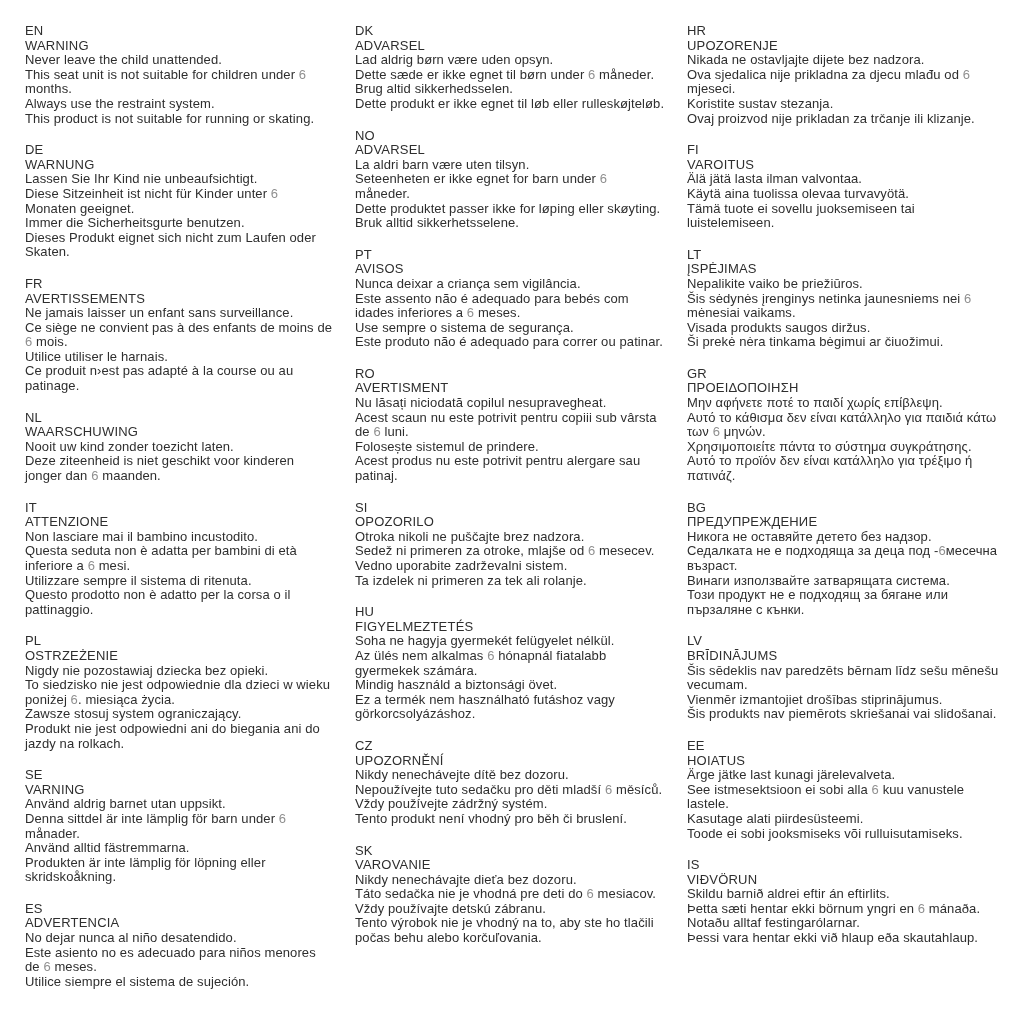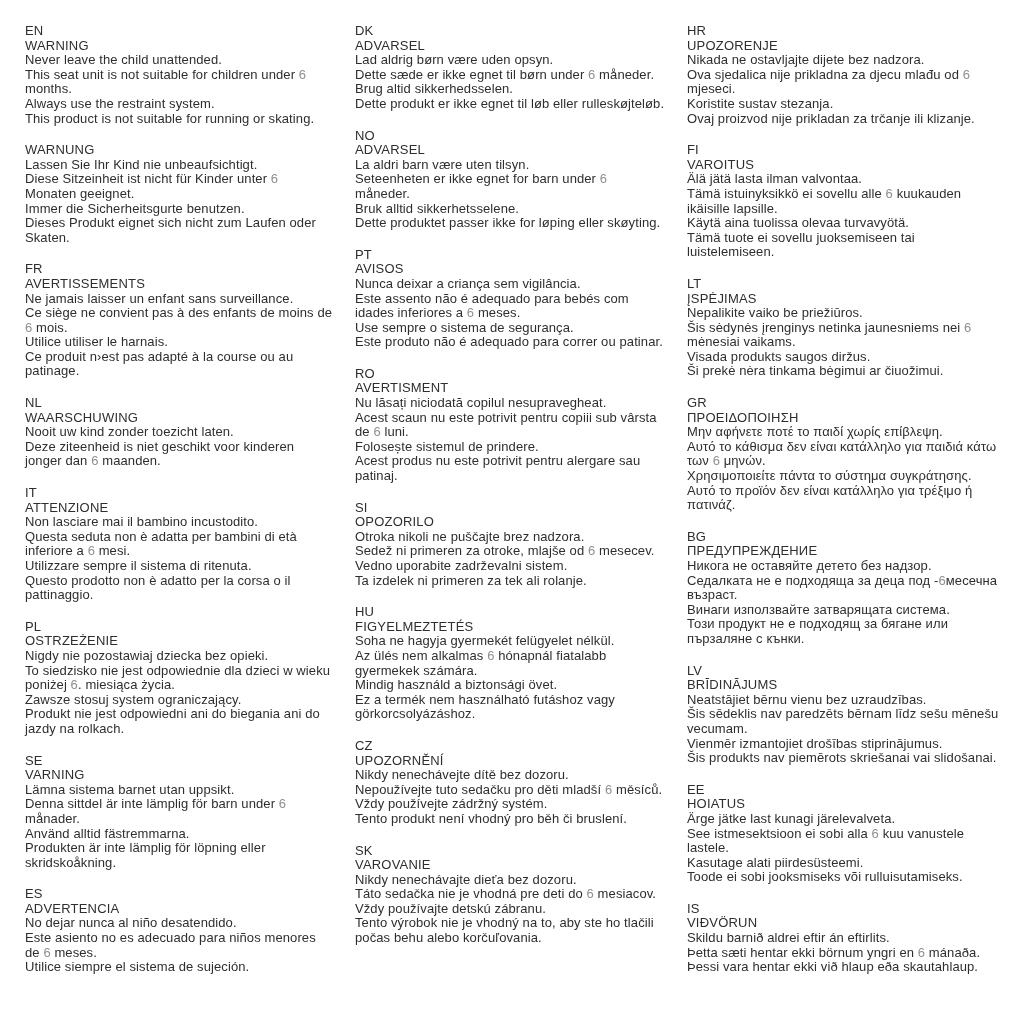--- a/index.html
+++ b/index.html
@@ -59,6 +59,7 @@
         <div class="line">This product is not suitable for running or skating.</div>
       </section>
       <section class="sec">
+        <div class="lang">DE</div>
         <div class="heading">WARNUNG</div>
         <div class="line">Lassen Sie Ihr Kind nie unbeaufsichtigt.</div>
         <div class="line">Diese Sitzeinheit ist nicht für Kinder unter <span class="num">6</span> Monaten geeignet.</div>

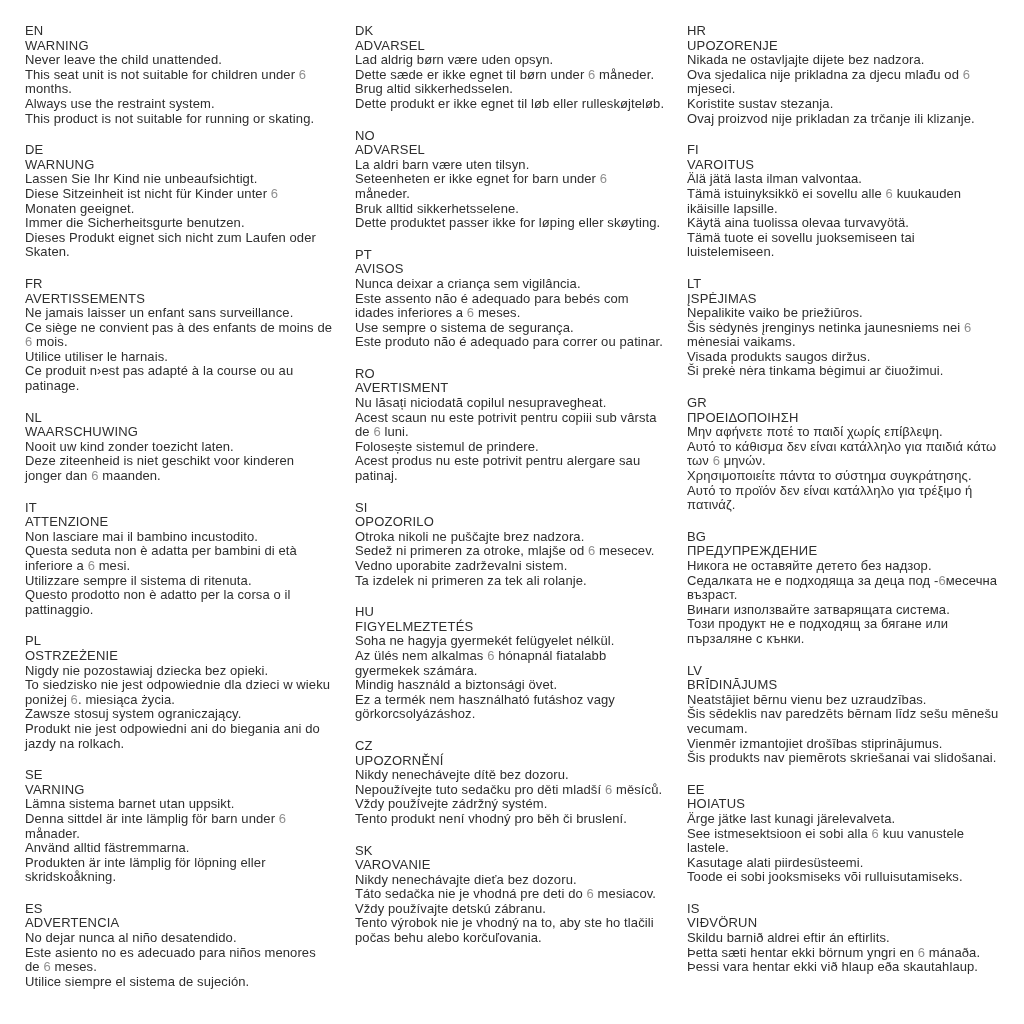--- a/index.html
+++ b/index.html
@@ -191,7 +191,6 @@
         <div class="lang">FI</div>
         <div class="heading">VAROITUS</div>
         <div class="line">Älä jätä lasta ilman valvontaa.</div>
-        <div class="line">Tämä istuinyksikkö ei sovellu alle <span class="num">6</span> kuukauden ikäisille lapsille.</div>
         <div class="line">Käytä aina tuolissa olevaa turvavyötä.</div>
         <div class="line">Tämä tuote ei sovellu juoksemiseen tai luistelemiseen.</div>
       </section>

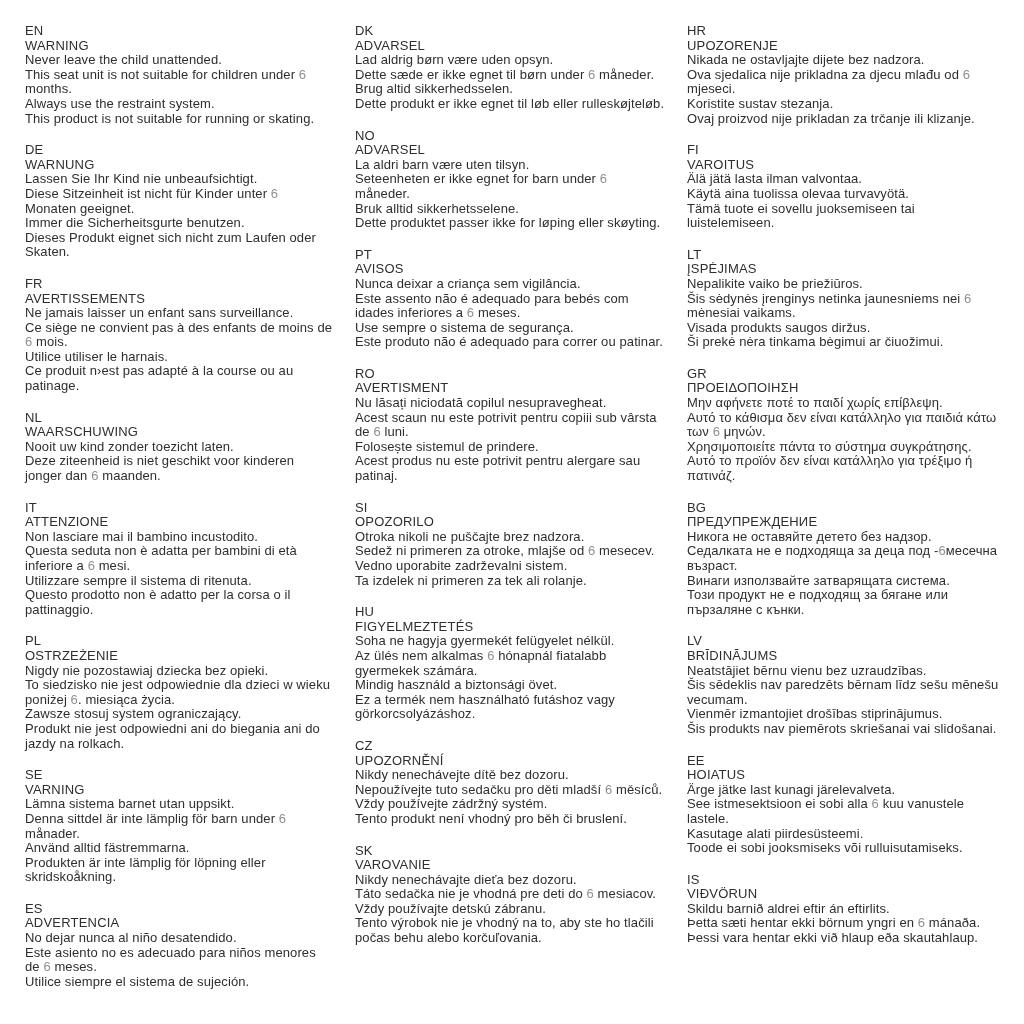--- a/index.html
+++ b/index.html
@@ -126,8 +126,8 @@
         <div class="heading">ADVARSEL</div>
         <div class="line">La aldri barn være uten tilsyn.</div>
         <div class="line">Seteenheten er ikke egnet for barn under <span class="num">6</span> måneder.</div>
+        <div class="line">Dette produktet passer ikke for løping eller skøyting.</div>
         <div class="line">Bruk alltid sikkerhetsselene.</div>
-        <div class="line">Dette produktet passer ikke for løping eller skøyting.</div>
       </section>
       <section class="sec">
         <div class="lang">PT</div>

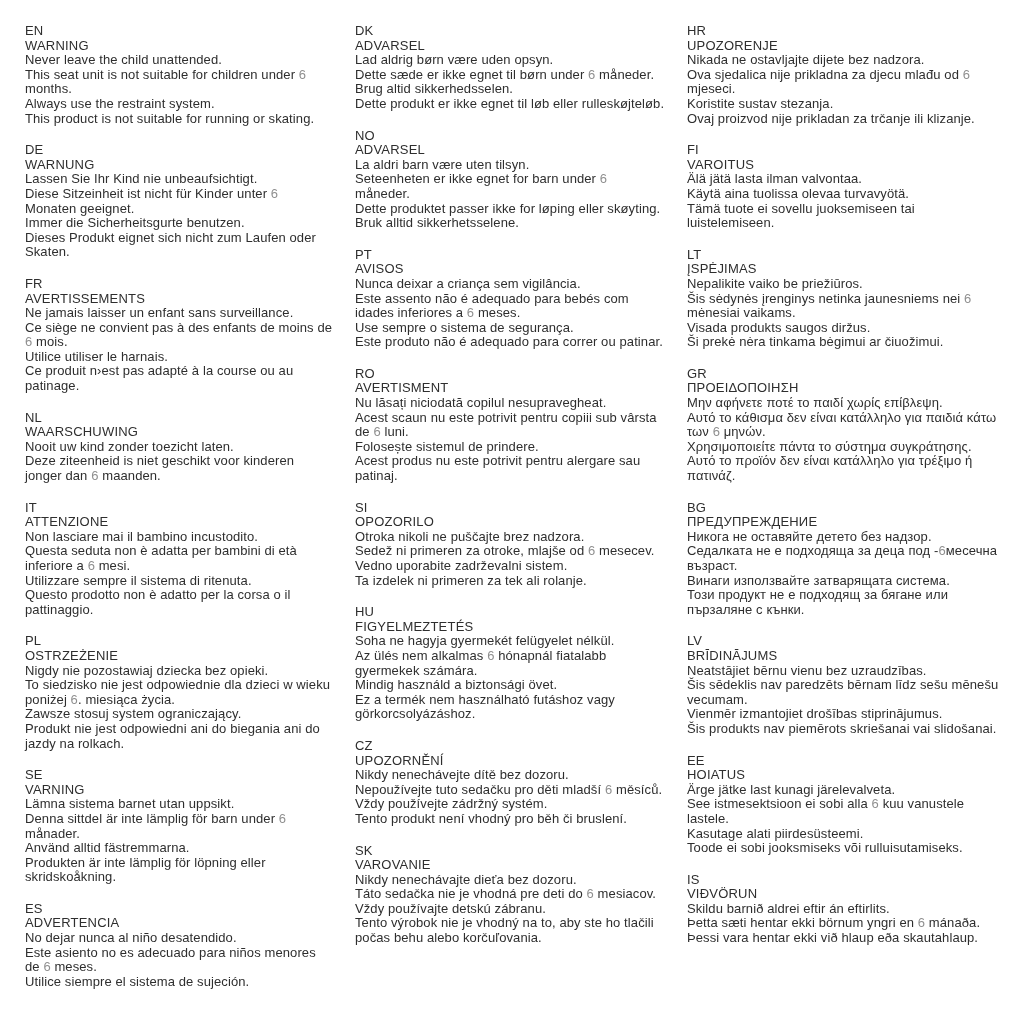--- a/index.html
+++ b/index.html
@@ -221,7 +221,6 @@
       <section class="sec">
         <div class="lang">LV</div>
         <div class="heading">BRĪDINĀJUMS</div>
-        <div class="line">Neatstājiet bērnu vienu bez uzraudzības.</div>
         <div class="line">Šis sēdeklis nav paredzēts bērnam līdz sešu mēnešu vecumam.</div>
         <div class="line">Vienmēr izmantojiet drošības stiprinājumus.</div>
         <div class="line">Šis produkts nav piemērots skriešanai vai slidošanai.</div>

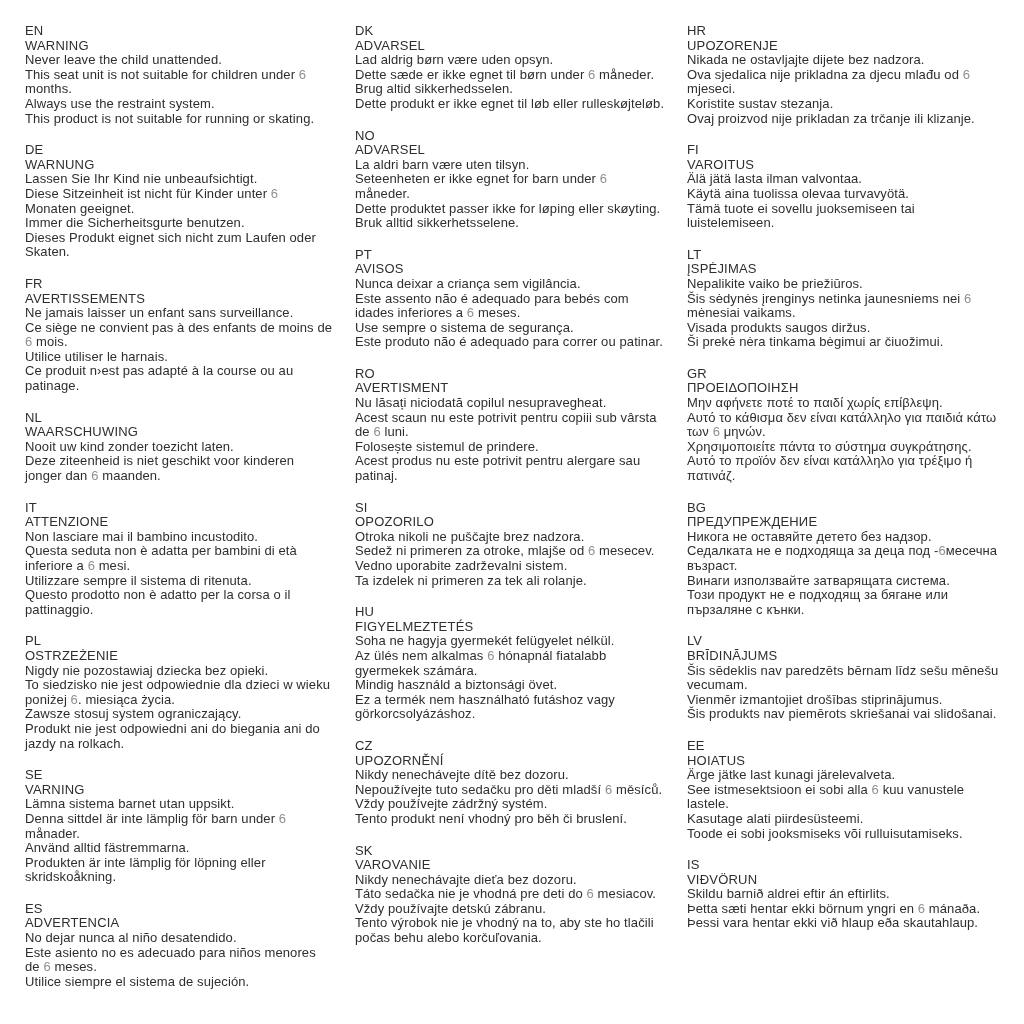--- a/index.html
+++ b/index.html
@@ -99,7 +99,7 @@
       <section class="sec">
         <div class="lang">SE</div>
         <div class="heading">VARNING</div>
-        <div class="line">Lämna sistema barnet utan uppsikt.</div>
+        <div class="line">Använd aldrig barnet utan uppsikt.</div>
         <div class="line">Denna sittdel är inte lämplig för barn under <span class="num">6</span> månader.</div>
         <div class="line">Använd alltid fästremmarna.</div>
         <div class="line">Produkten är inte lämplig för löpning eller skridskoåkning.</div>

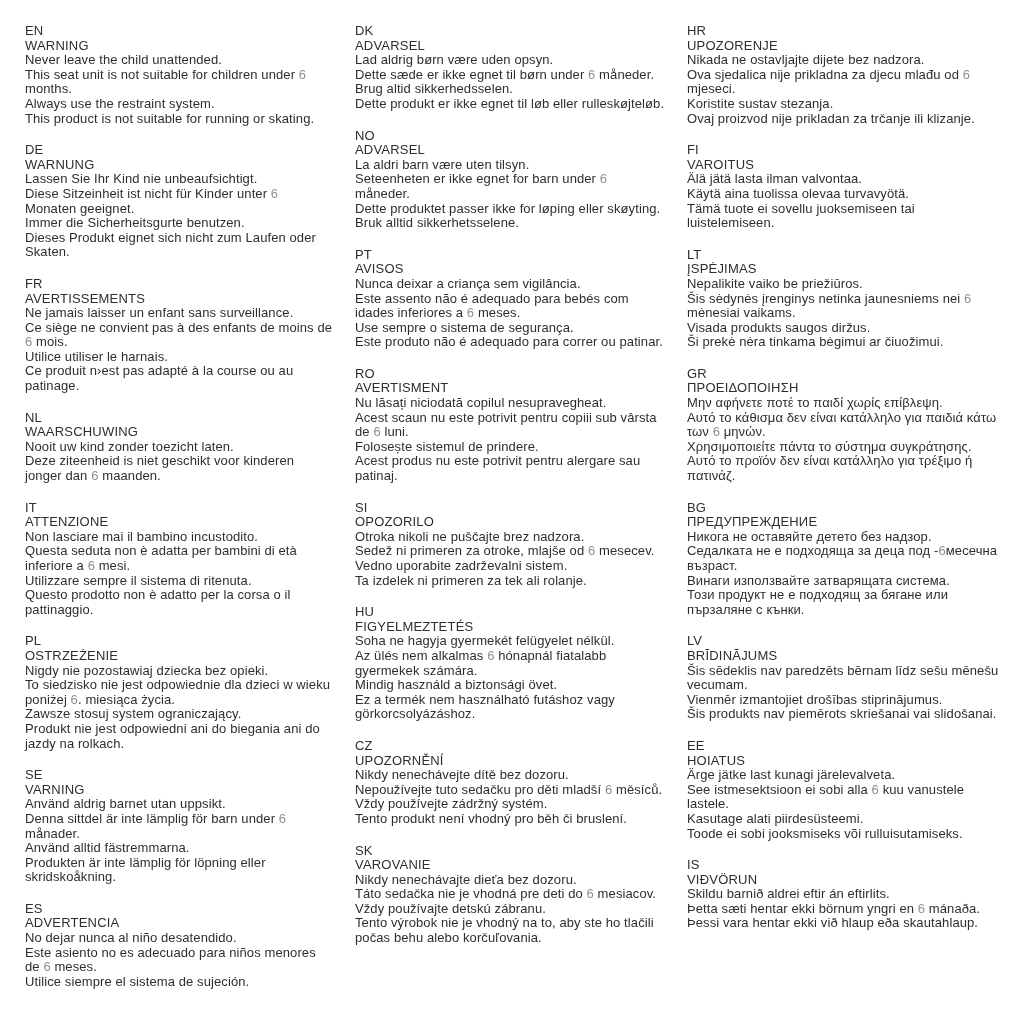--- a/index.html
+++ b/index.html
@@ -238,6 +238,7 @@
         <div class="heading">VIÐVÖRUN</div>
         <div class="line">Skildu barnið aldrei eftir án eftirlits.</div>
         <div class="line">Þetta sæti hentar ekki börnum yngri en <span class="num">6</span> mánaða.</div>
+        <div class="line">Notaðu alltaf festingarólarnar.</div>
         <div class="line">Þessi vara hentar ekki við hlaup eða skautahlaup.</div>
       </section>
     </div>

